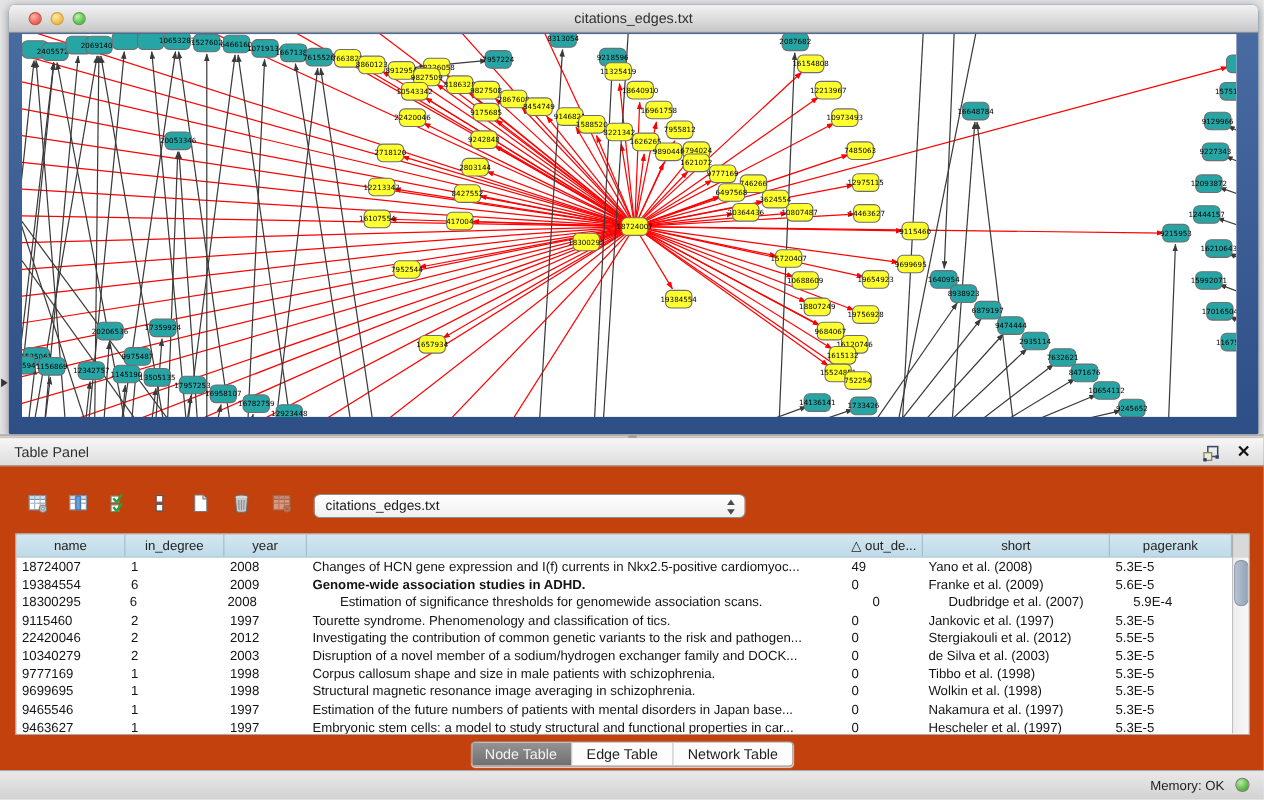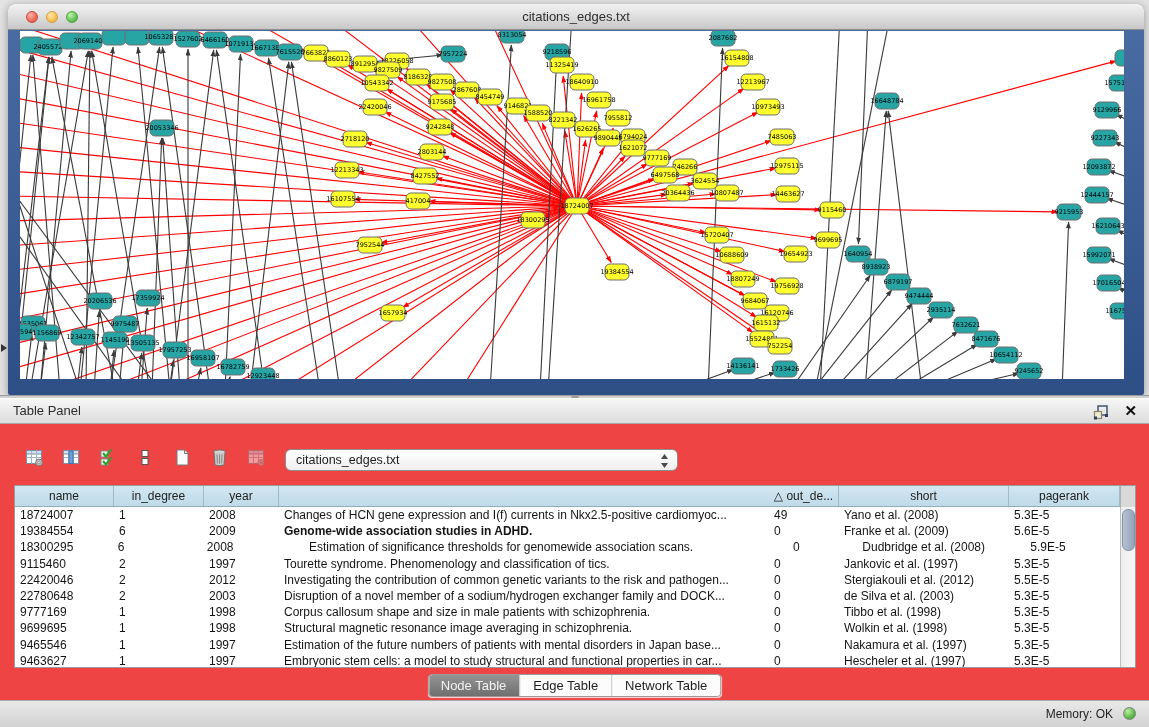--- a/index.html
+++ b/index.html
@@ -28,7 +28,7 @@
   .split-dot{position:absolute;left:571px;top:0px;width:8px;height:3px;background:#9a9a9a;border-radius:2px;}
 
   
-  .table-panel{position:absolute;left:0;top:398px;width:1149px;height:302px;background:#ef4444;}
+  .table-panel{position:absolute;left:0;top:398px;width:1149px;height:302px;background:#c2410c;}
   .tp-header{position:absolute;left:0;top:0;width:100%;height:26px;box-sizing:border-box;
     background:linear-gradient(180deg,#F6F6F6,#DDDDDD);border-bottom:1px solid #A8A8A8;border-top:1px solid #fff;}
   .tp-title{font-size:13px;color:#2d2d2d;padding-left:13px;line-height:24px;}

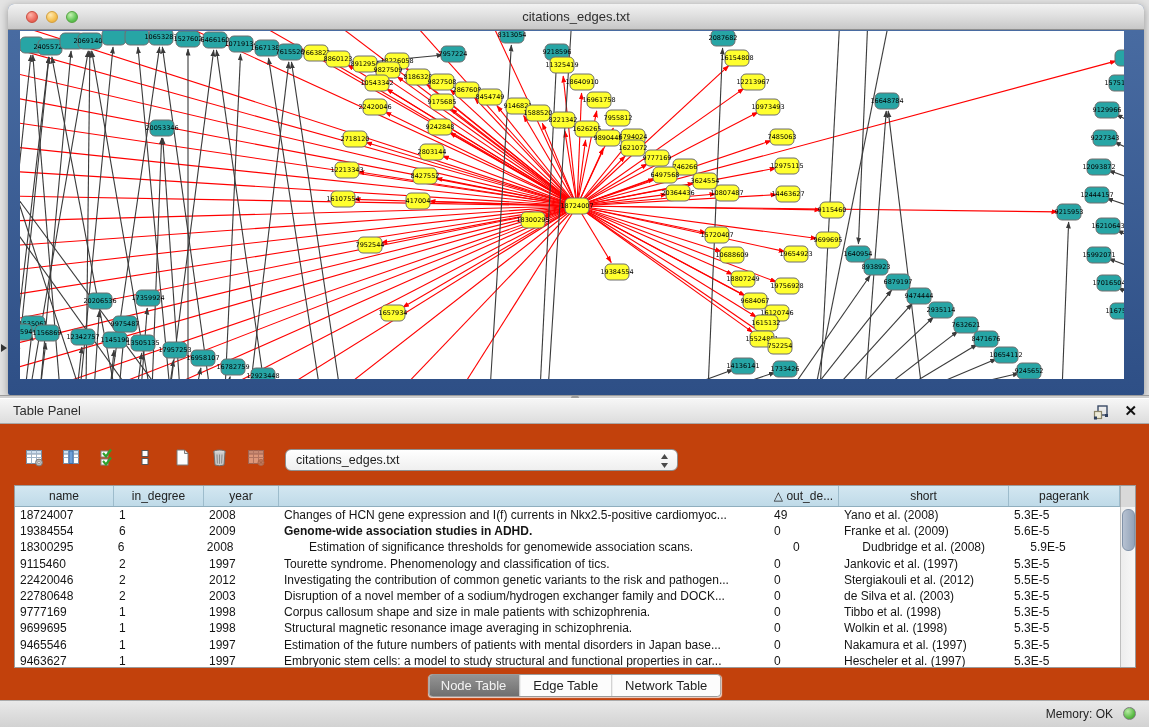--- a/index.html
+++ b/index.html
@@ -833,7 +833,7 @@
             <div class="td" style="width: 75px;">2008</div>
             <div class="td" style="width: 490px; margin-left: 28px;">Estimation of significance thresholds for genomewide association scans.</div>
             <div class="td" style="width: 70px;">0</div>
-            <div class="td" style="width: 170px;">Dudbridge et al. (2008)</div>
+            <div class="td" style="width: 170px;">Dudbridge et al. (2007)</div>
             <div class="td" style="width: 111px;">5.9E-5</div>
           </div>
           <div class="tr">

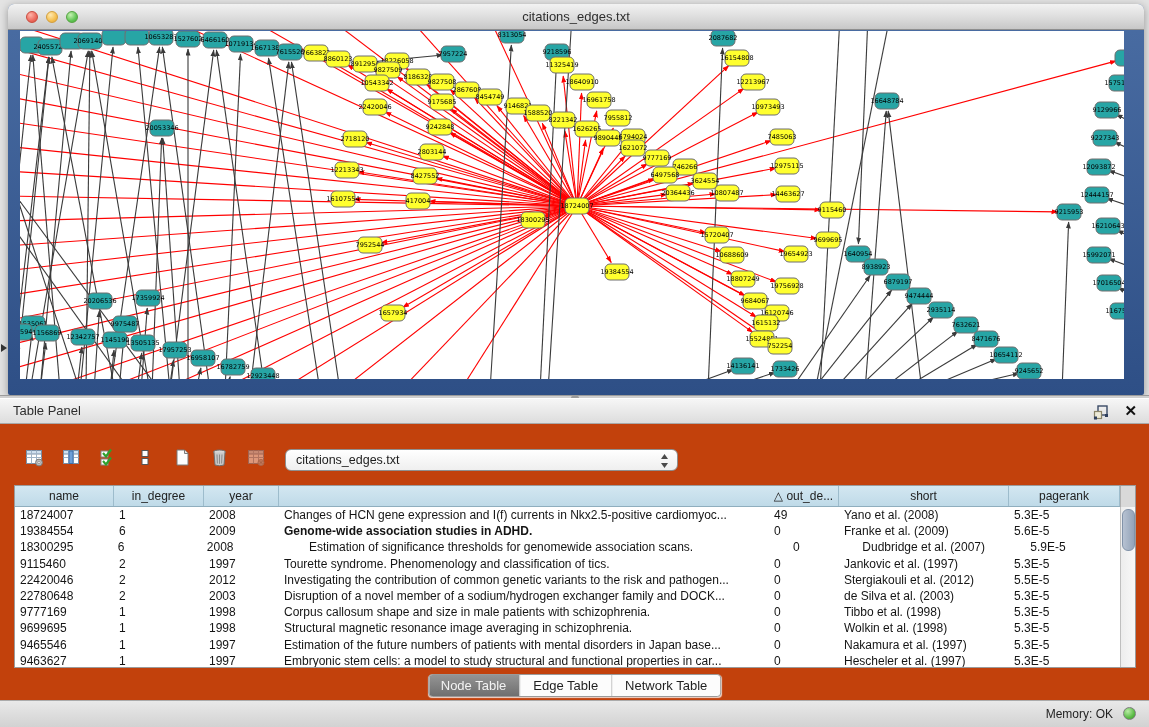--- a/index.html
+++ b/index.html
@@ -834,7 +834,7 @@
             <div class="td" style="width: 490px; margin-left: 28px;">Estimation of significance thresholds for genomewide association scans.</div>
             <div class="td" style="width: 70px;">0</div>
             <div class="td" style="width: 170px;">Dudbridge et al. (2007)</div>
-            <div class="td" style="width: 111px;">5.9E-5</div>
+            <div class="td" style="width: 111px;">5.9E-4</div>
           </div>
           <div class="tr">
             <div class="td" style="width: 99px;">9115460</div>

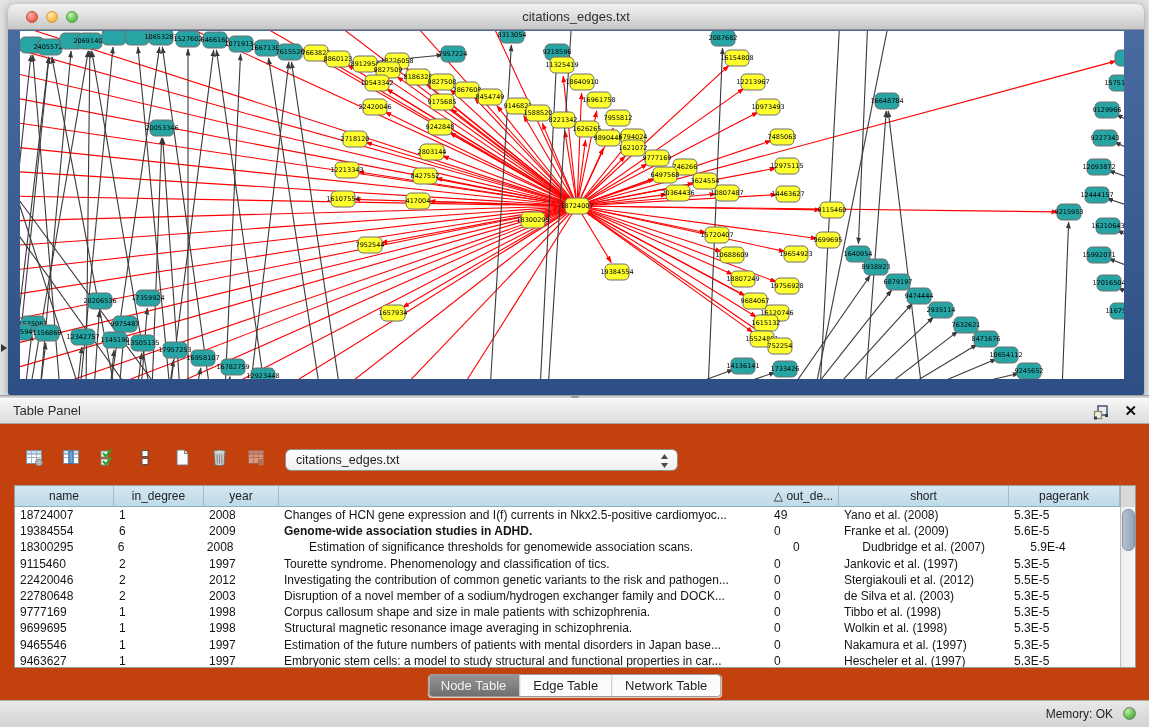--- a/index.html
+++ b/index.html
@@ -855,7 +855,7 @@
             <div class="td" style="width: 111px;">5.5E-5</div>
           </div>
           <div class="tr">
-            <div class="td" style="width: 99px;">22780648</div>
+            <div class="td" style="width: 99px;">10340279</div>
             <div class="td" style="width: 90px;">2</div>
             <div class="td" style="width: 75px;">2003</div>
             <div class="td" style="width: 490px;">Disruption of a novel member of a sodium/hydrogen exchanger family and DOCK...</div>

